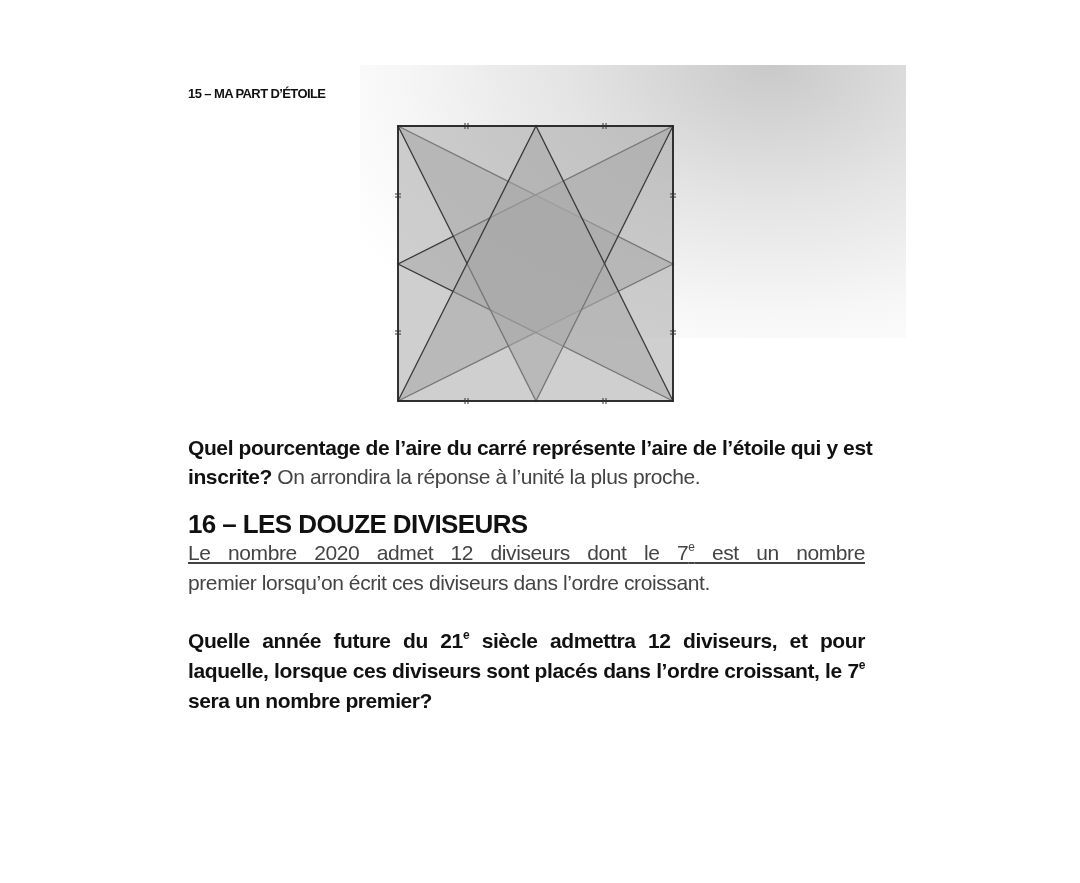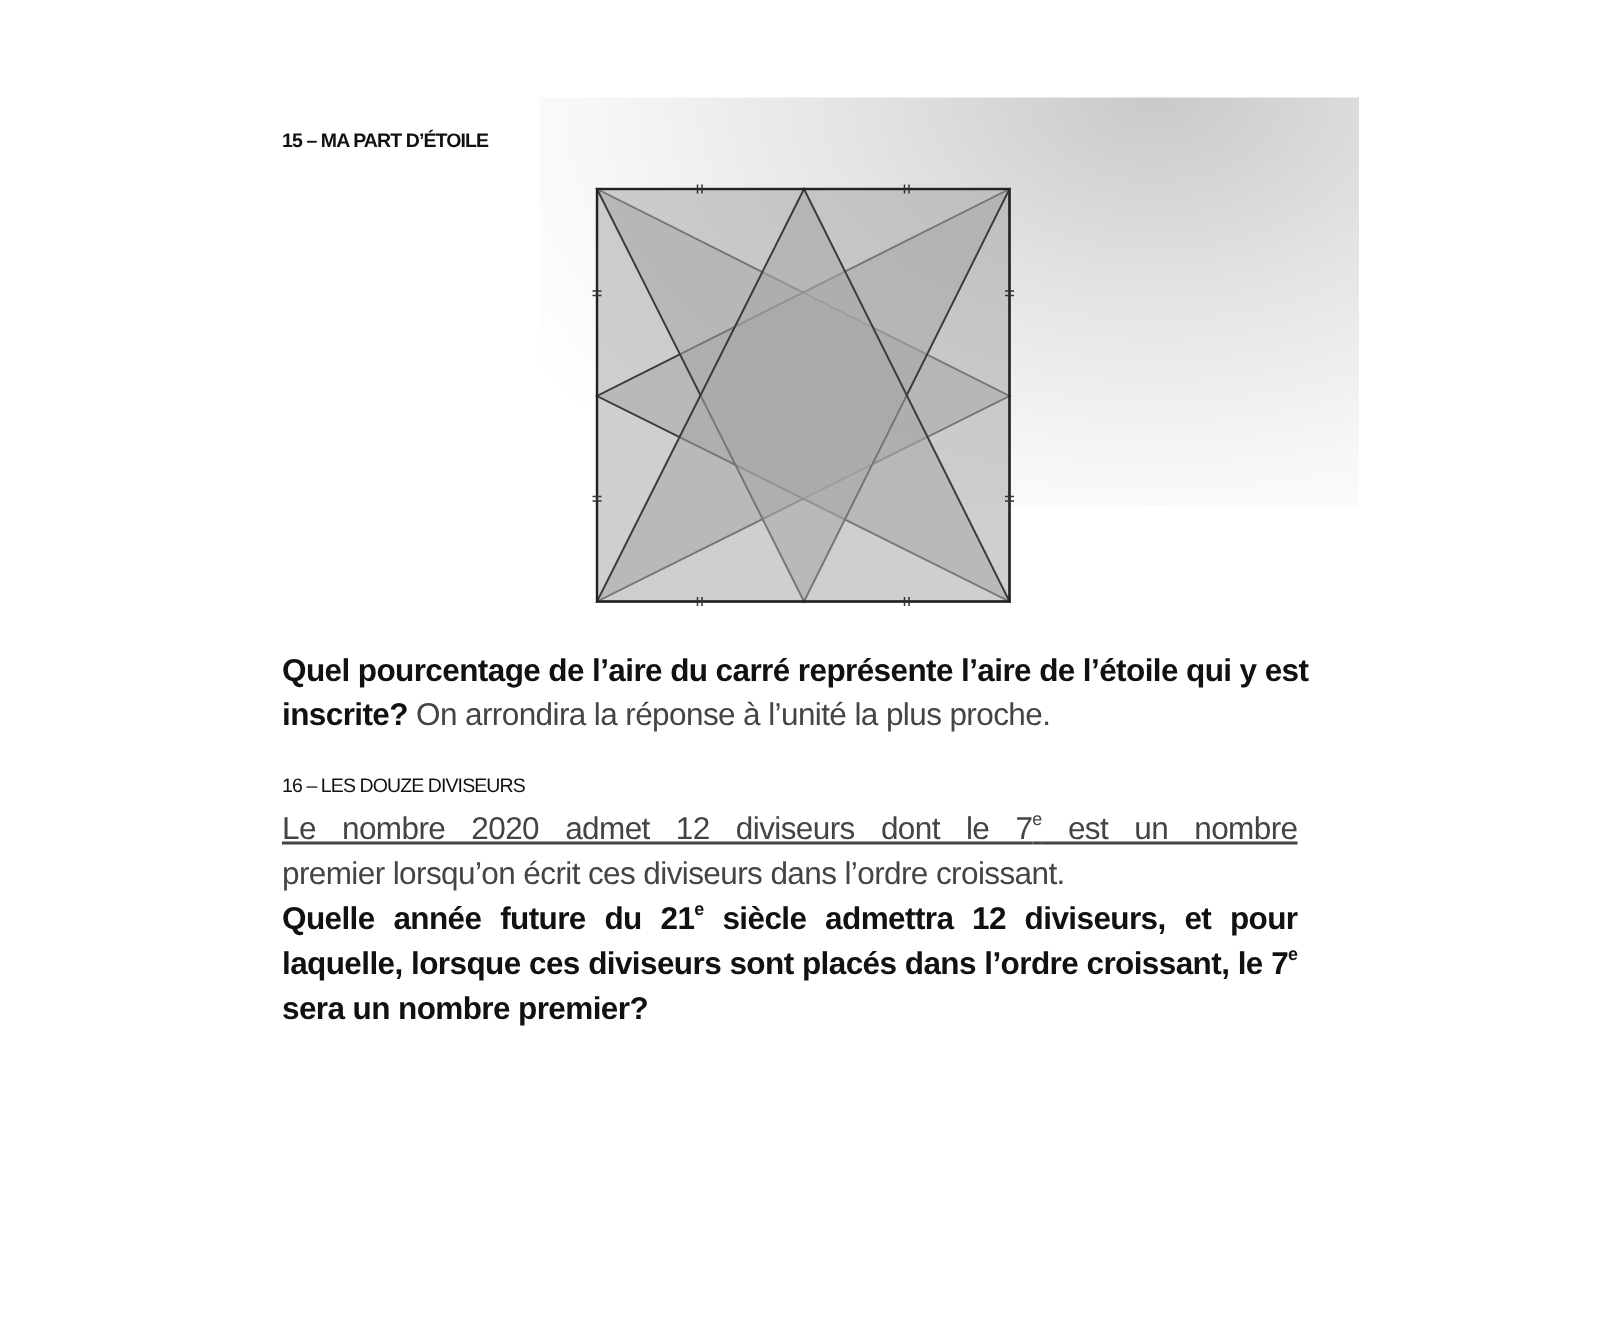--- a/index.html
+++ b/index.html
@@ -13,7 +13,7 @@
   .bold { font-weight:bold; color:#111; }
   .light { color:#444; font-weight:normal; }
   .s16 { position:absolute; left:188px; top:510px; width:677px; font-size:21px; line-height:30px; letter-spacing:-0.4px; }
-  .s16 .h16 { font-size:13px; font-weight:normal; letter-spacing:-0.6px; color:#111; line-height:28px; }
+  .s16 .h16 { font-size:26px; font-weight:bold; letter-spacing:-0.6px; color:#111; line-height:28px; }
   .just { text-align:justify; text-align-last:left; }
   .justall { text-align:justify; text-align-last:justify;text-decoration:underline; }
   sup { font-size:12px; vertical-align:9px; line-height:0; }

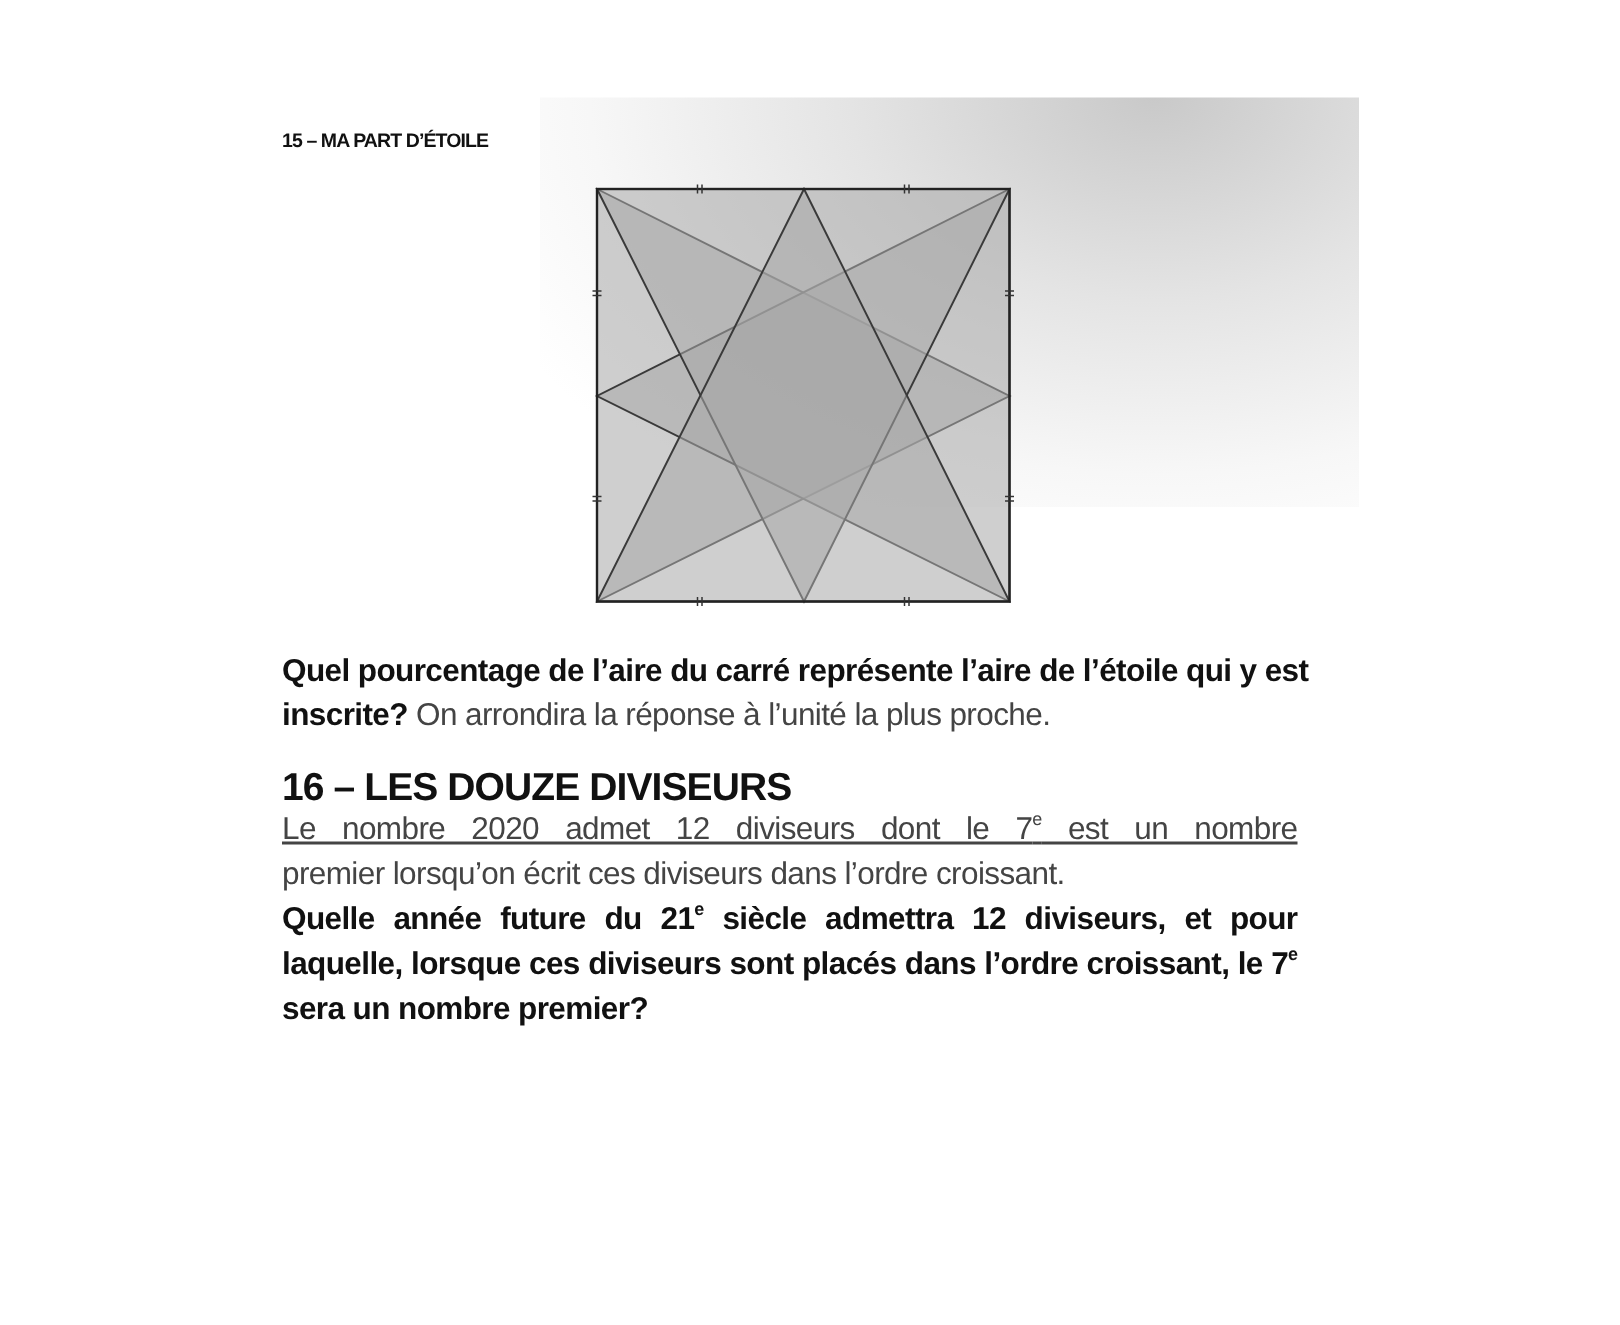--- a/index.html
+++ b/index.html
@@ -14,7 +14,7 @@
   .light { color:#444; font-weight:normal; }
   .s16 { position:absolute; left:188px; top:510px; width:677px; font-size:21px; line-height:30px; letter-spacing:-0.4px; }
   .s16 .h16 { font-size:26px; font-weight:bold; letter-spacing:-0.6px; color:#111; line-height:28px; }
-  .just { text-align:justify; text-align-last:left; }
+  .just { text-align:justify; text-align-last:left;margin-top:28px; }
   .justall { text-align:justify; text-align-last:justify;text-decoration:underline; }
   sup { font-size:12px; vertical-align:9px; line-height:0; }
 </style>

